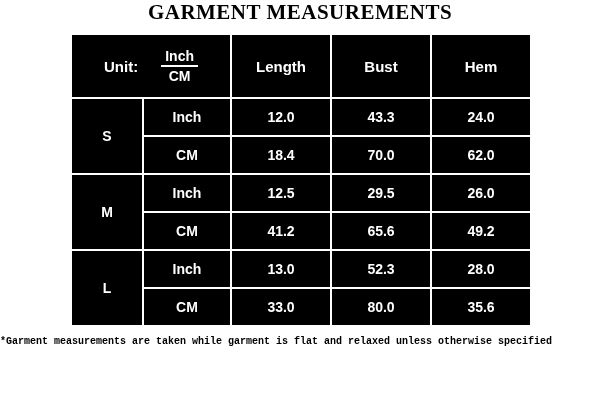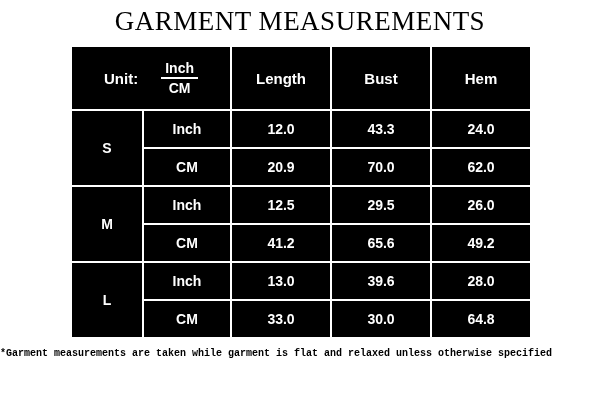--- a/index.html
+++ b/index.html
@@ -27,11 +27,11 @@
 
   .title {
     font-family: "Liberation Serif", serif;
-    font-weight: normal;
-    font-size: 27px;
+    font-weight: bold;
+    font-size: 21px;
     letter-spacing: 0.5px;
     text-align: center;
-    margin-top: 6px;
+    margin-top: 0;
     margin-bottom: 8px;
     white-space: nowrap;
   }

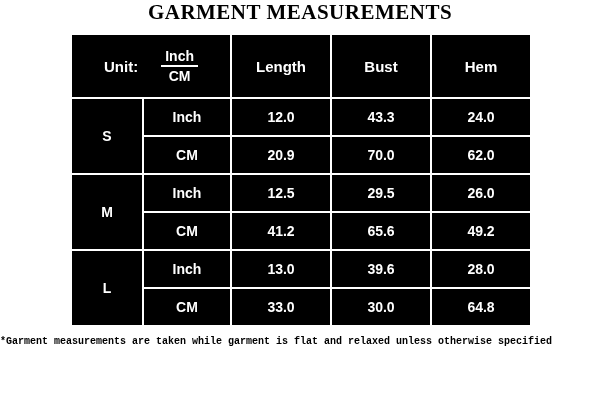--- a/index.html
+++ b/index.html
@@ -170,7 +170,7 @@
         </tr>
         <tr>
           <td class="unit-cell">CM</td>
-          <td class="val">20.9</td>
+          <td class="val">18.4</td>
           <td class="val">70.0</td>
           <td class="val">62.0</td>
         </tr>

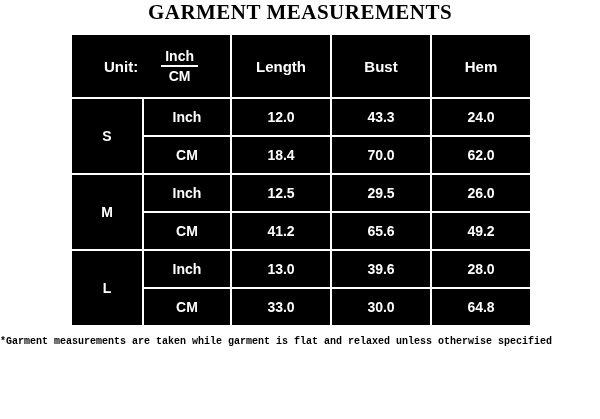--- a/index.html
+++ b/index.html
@@ -193,7 +193,7 @@
           <td class="size-cell" rowspan="2">L</td>
           <td class="unit-cell">Inch</td>
           <td class="val">13.0</td>
-          <td class="val">39.6</td>
+          <td class="val">52.3</td>
           <td class="val">28.0</td>
         </tr>
         <tr>

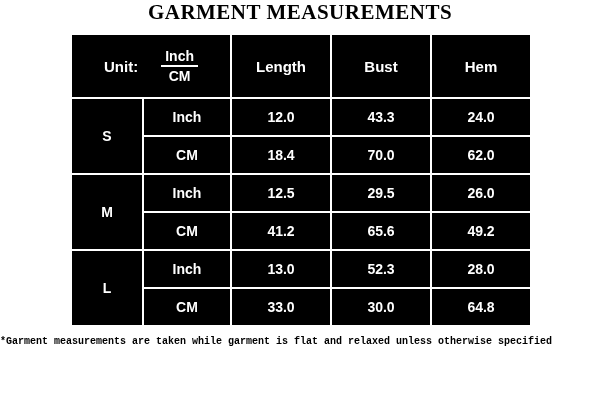--- a/index.html
+++ b/index.html
@@ -199,7 +199,7 @@
         <tr>
           <td class="unit-cell">CM</td>
           <td class="val">33.0</td>
-          <td class="val">30.0</td>
+          <td class="val">80.0</td>
           <td class="val">64.8</td>
         </tr>
       </tbody>

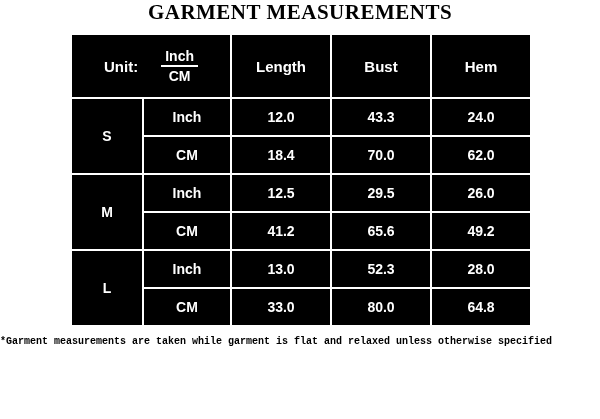--- a/index.html
+++ b/index.html
@@ -200,7 +200,7 @@
           <td class="unit-cell">CM</td>
           <td class="val">33.0</td>
           <td class="val">80.0</td>
-          <td class="val">64.8</td>
+          <td class="val">35.6</td>
         </tr>
       </tbody>
     </table>

